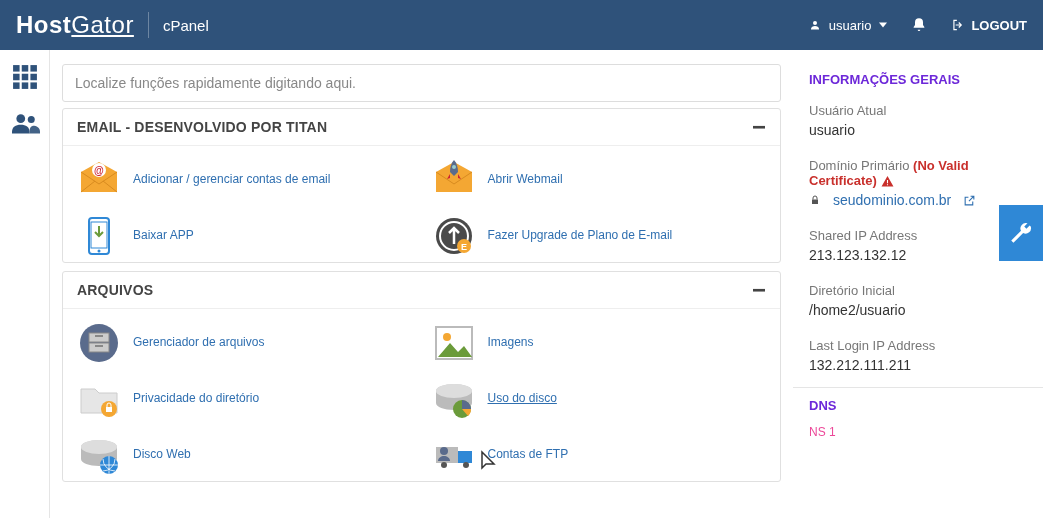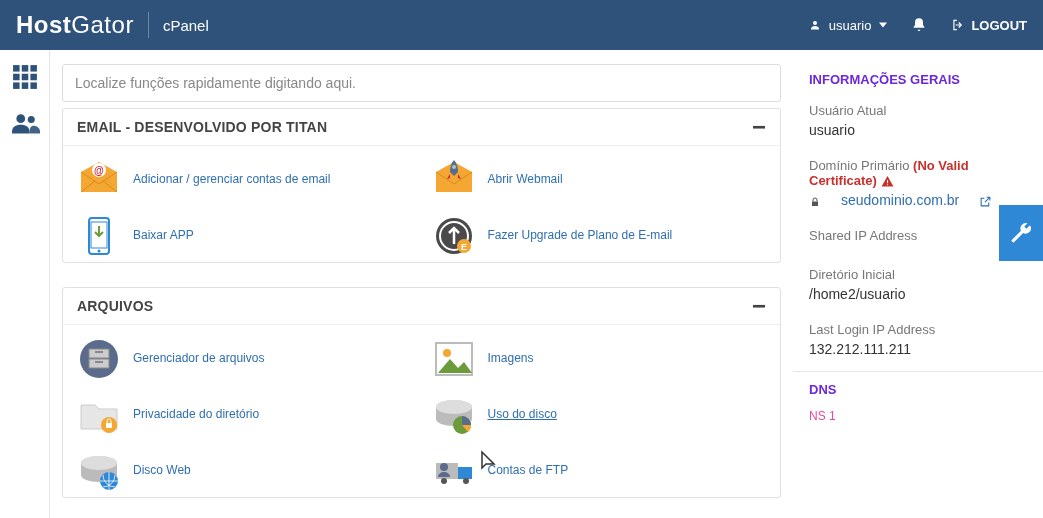--- a/index.html
+++ b/index.html
@@ -6,7 +6,7 @@
   body { font-family: -apple-system, BlinkMacSystemFont, "Segoe UI", Arial, sans-serif; font-size: 14px; color: #333; background: #fff; width: 1043px; height: 518px; overflow: hidden; }
   .header { background: #2f527a; color: #fff; height: 50px; display: flex; align-items: center; padding: 0 16px; }
   .brand { font-size: 24px; font-weight: 700; letter-spacing: 0.5px; }
-  .brand .thin { font-weight: 400; }
+  .brand .thin { font-weight: 400; text-decoration: underline; }
   .divider-v { width: 1px; height: 26px; background: rgba(255,255,255,0.3); margin: 0 14px; }
   .product { font-size: 15px; font-weight: 400; }
   .header-spacer { flex: 1; }

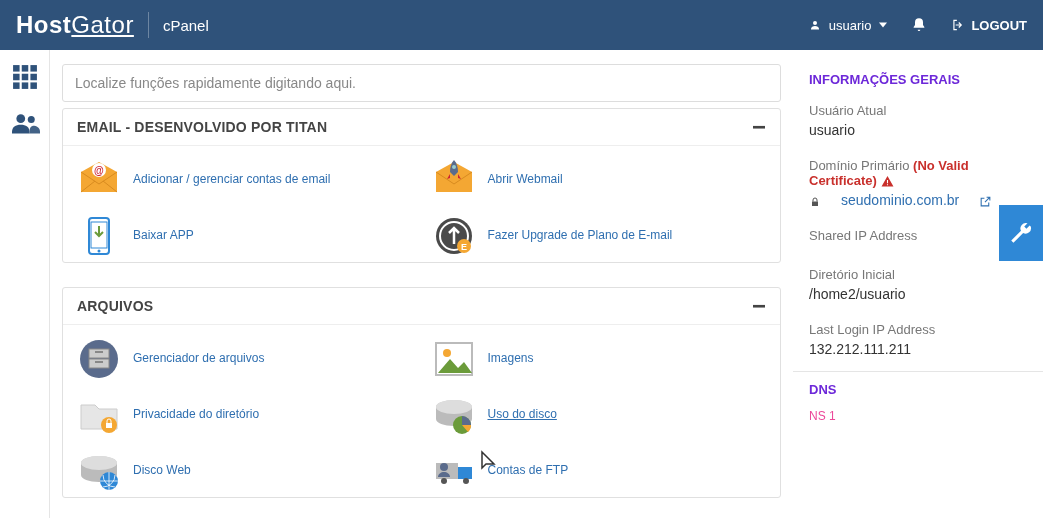--- a/index.html
+++ b/index.html
@@ -20,7 +20,7 @@
   .main { flex: 1; padding: 14px 12px 0 12px; overflow: hidden; }
   .search { width: 100%; height: 38px; border: 1px solid #ddd; border-radius: 3px; padding: 0 12px; font-size: 14px; color: #777; margin-bottom: 6px; }
   .search::placeholder { color: #888; }
-  .panel { border: 1px solid #e0e0e0; border-radius: 3px; margin-bottom: 24px; background: #fff; }
+  .panel { border: 1px solid #e0e0e0; border-radius: 3px; margin-bottom: 8px; background: #fff; }
   .panel-head { display: flex; align-items: center; justify-content: space-between; padding: 10px 14px; border-bottom: 1px solid #eee; }
   .panel-title { font-size: 14px; font-weight: 700; color: #444; letter-spacing: 0.2px; }
   .collapse { font-size: 24px; font-weight: 700; color: #444; line-height: 14px; cursor: pointer; }

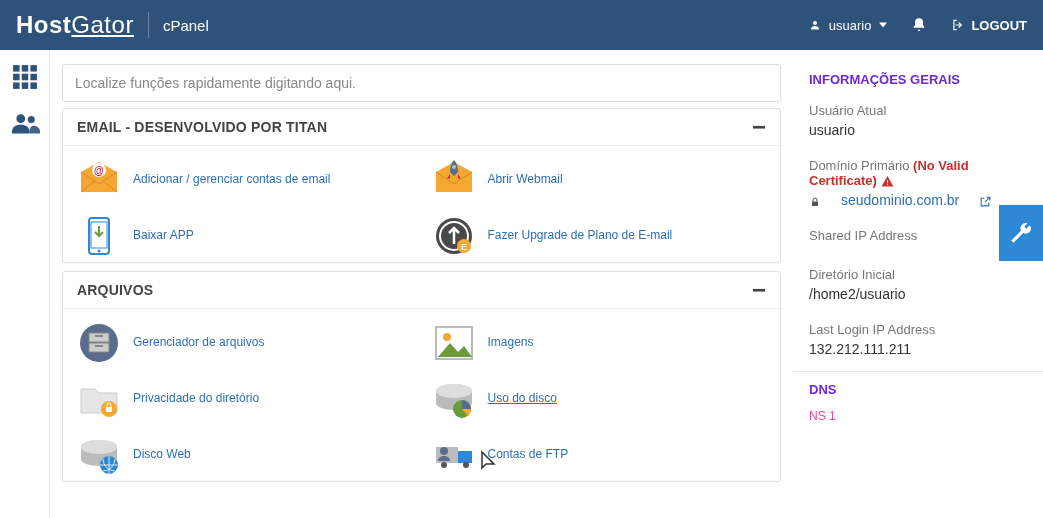--- a/index.html
+++ b/index.html
@@ -38,7 +38,7 @@
   .side-value { color: #333; font-size: 14px; }
   .side-link { color: #2f6fb0; }
   .warn { color: #c9302c; font-weight: 600; }
-  .side-row { display: flex; align-items: flex-end; gap: 20px; }
+  .side-row { display: flex; align-items: center; gap: 12px; }
   .wrench-tab { position: absolute; right: 0; top: 155px; width: 44px; height: 56px; background: #2f88d6; display: flex; align-items: center; justify-content: center; cursor: pointer; }
   .ns-label { color: #ec4899; font-size: 12px; padding: 2px 16px; }
   svg { display: block; }

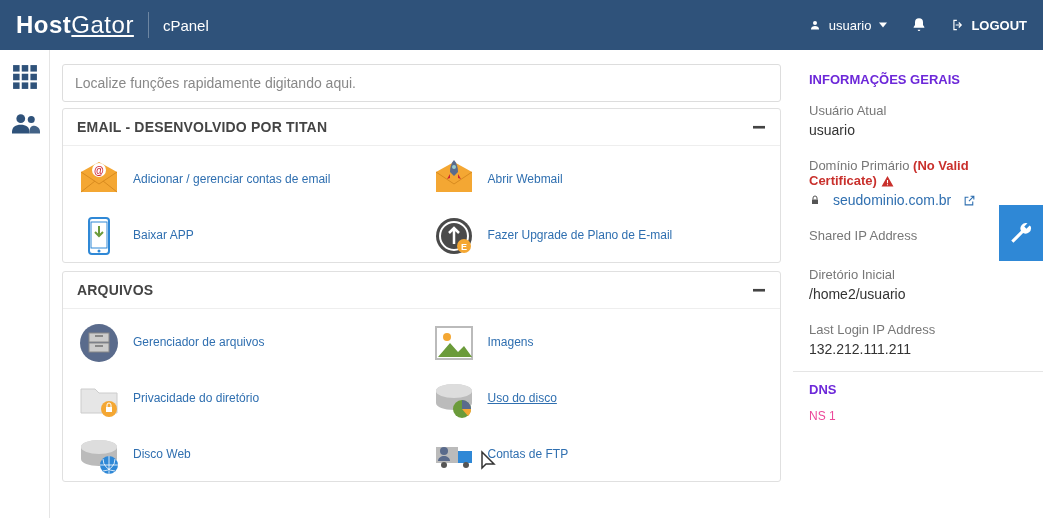--- a/index.html
+++ b/index.html
@@ -257,6 +257,7 @@
     </div>
     <div class="side-block">
       <div class="side-label">Shared IP Address</div>
+      <div class="side-value">213.123.132.12</div>
     </div>
     <div class="side-block">
       <div class="side-label">Diretório Inicial</div>

